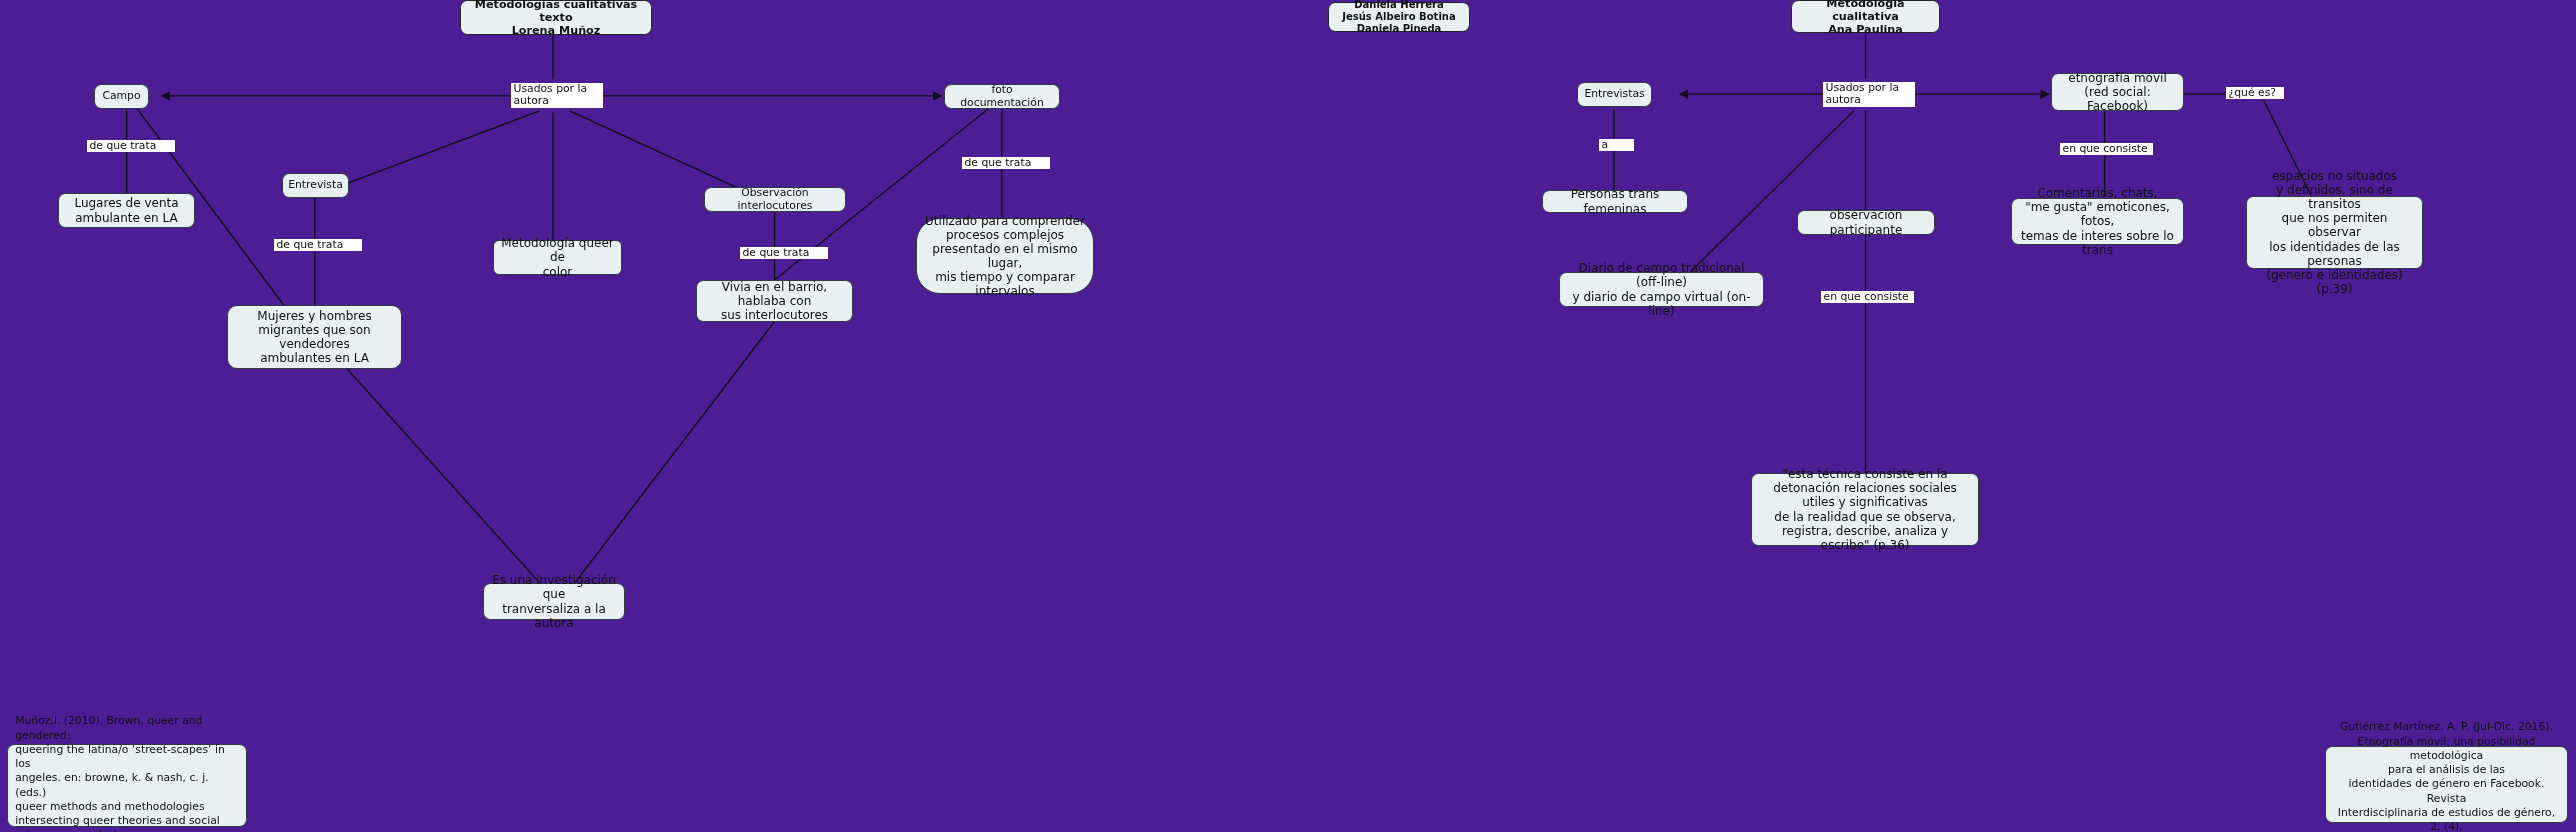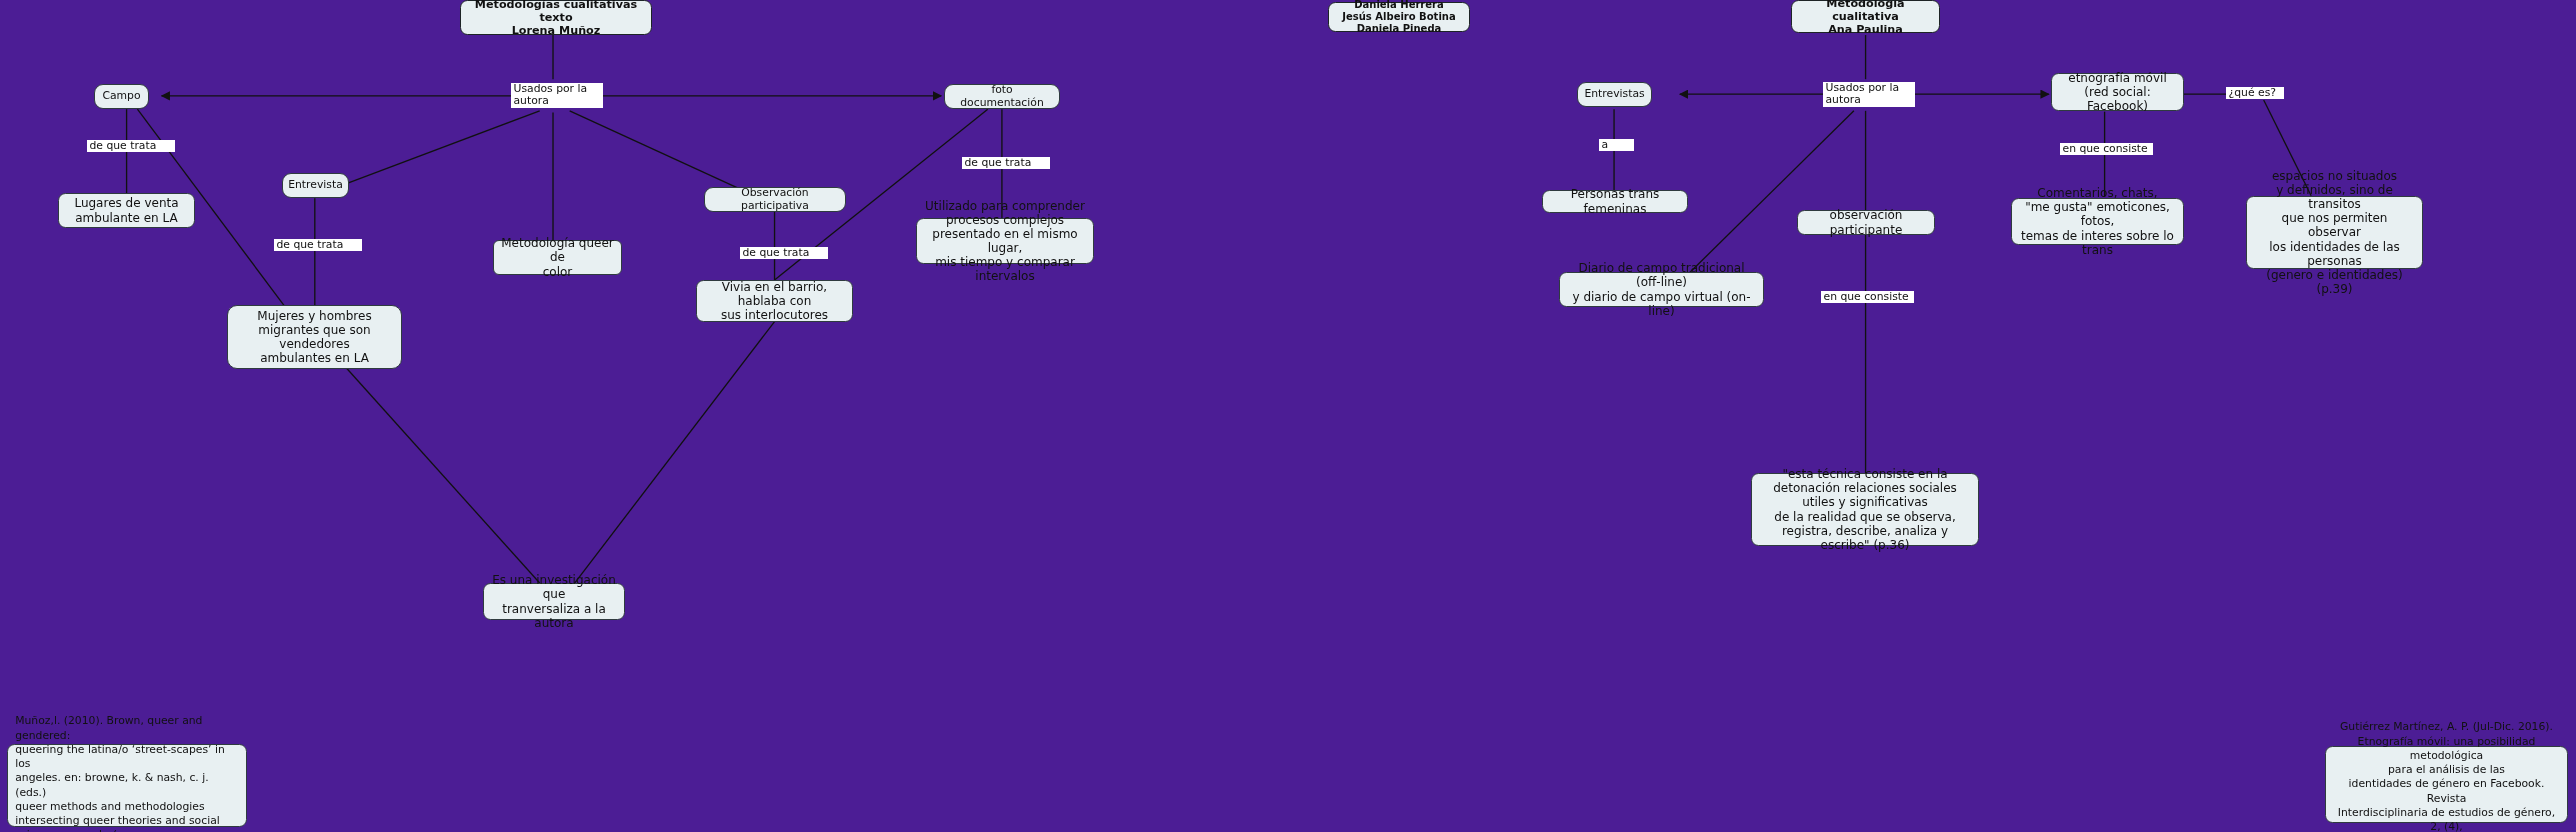--- a/index.html
+++ b/index.html
@@ -48,7 +48,7 @@
     border-width: 0.8px;
     border-color: #1d2426;
   }
-  .node.small { font-size: 10.8px; border-radius: 9px; }
+  .node.small { font-size: 10.8px; }
   .node.tiny  { font-size: 12px; }
   .node.ref   { font-size: 10.8px; text-align: left; justify-content: flex-start; line-height: 1.32; padding: 5px 7.5px; }
   .node.ref.center { text-align: center; justify-content: center; }

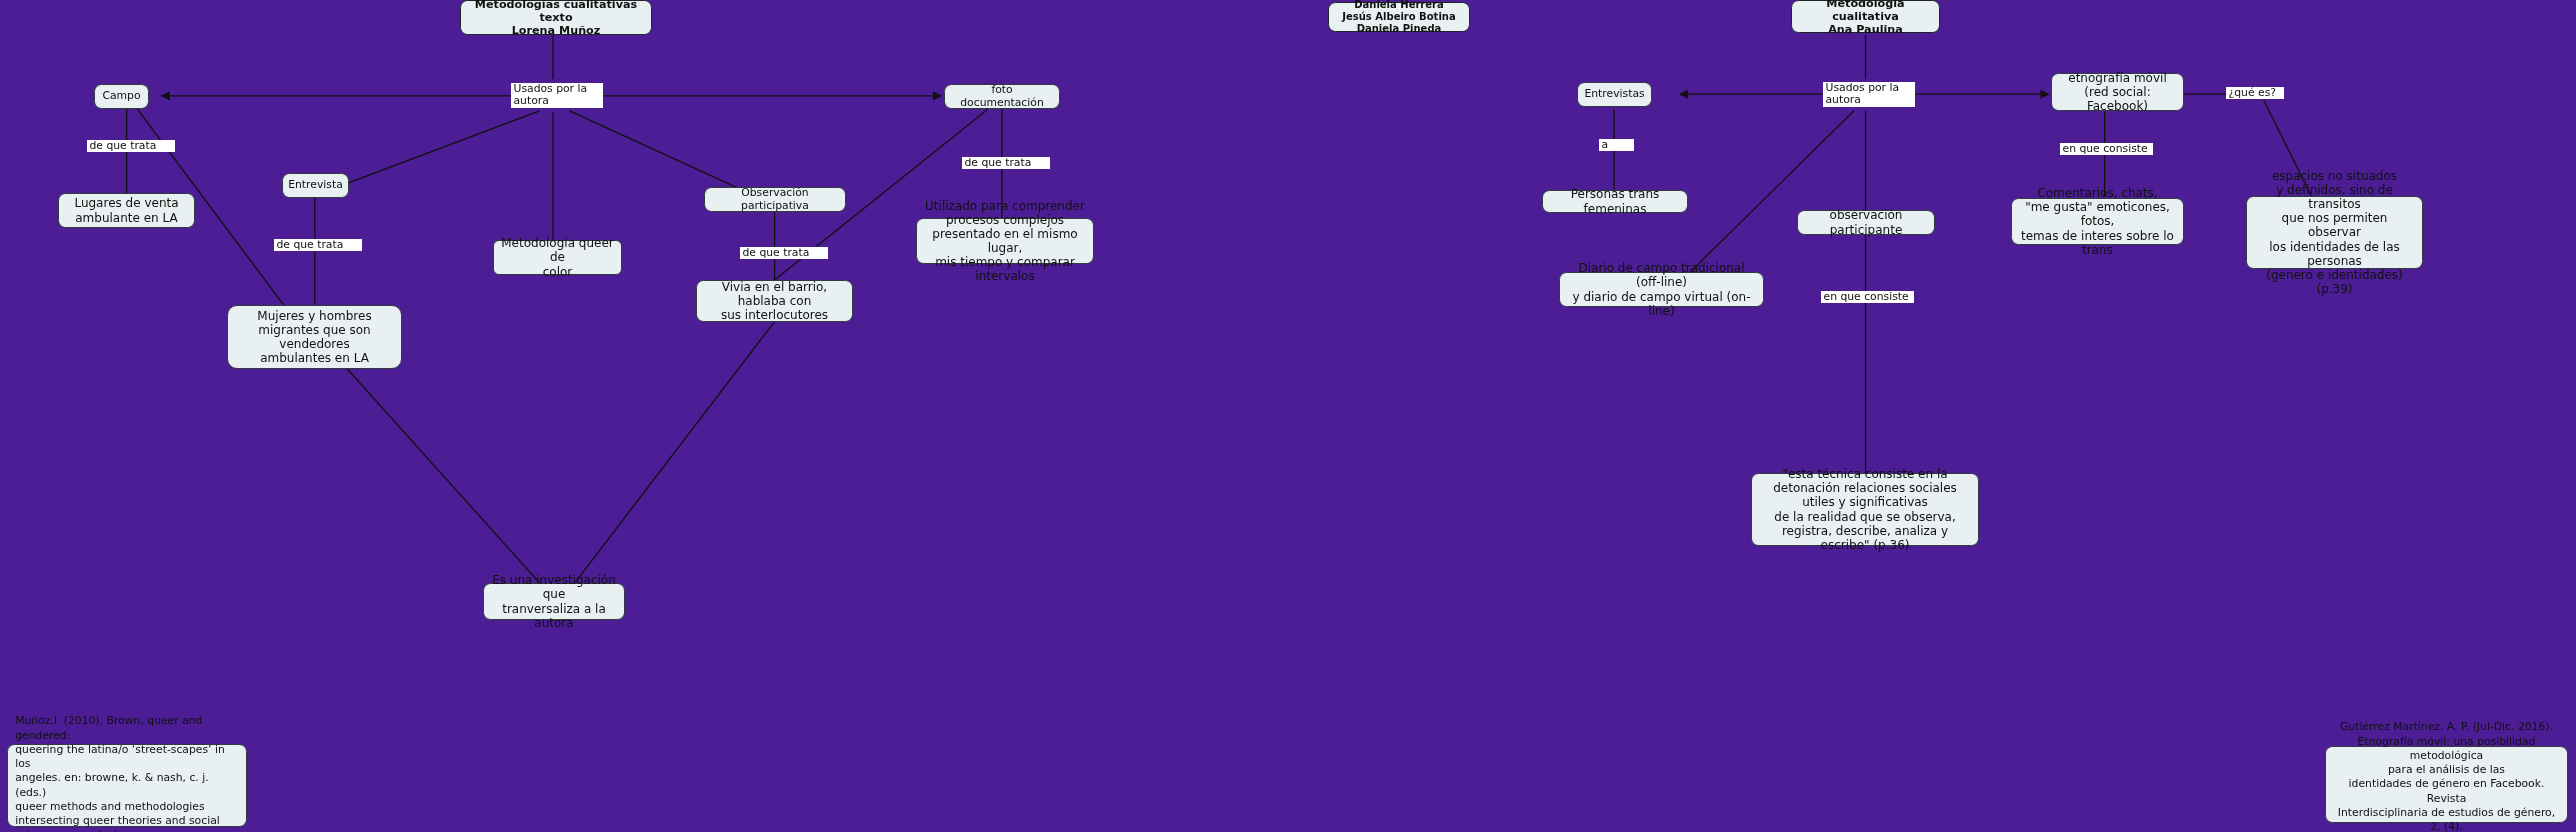--- a/index.html
+++ b/index.html
@@ -137,7 +137,7 @@
 
   <div class="node small" style="left:282px; top:173px; width:67px; height:25px;">Entrevista</div>
 
-  <div class="node small" style="left:704px; top:187px; width:142px; height:25px;">Observación participativa</div>
+  <div class="node small" style="left:704px; top:187px; width:142px; height:25px;">Observación interlocutores</div>
 
   <div class="node tiny" style="left:58px; top:193px; width:137px; height:35px;">Lugares de venta
 ambulante en LA</div>

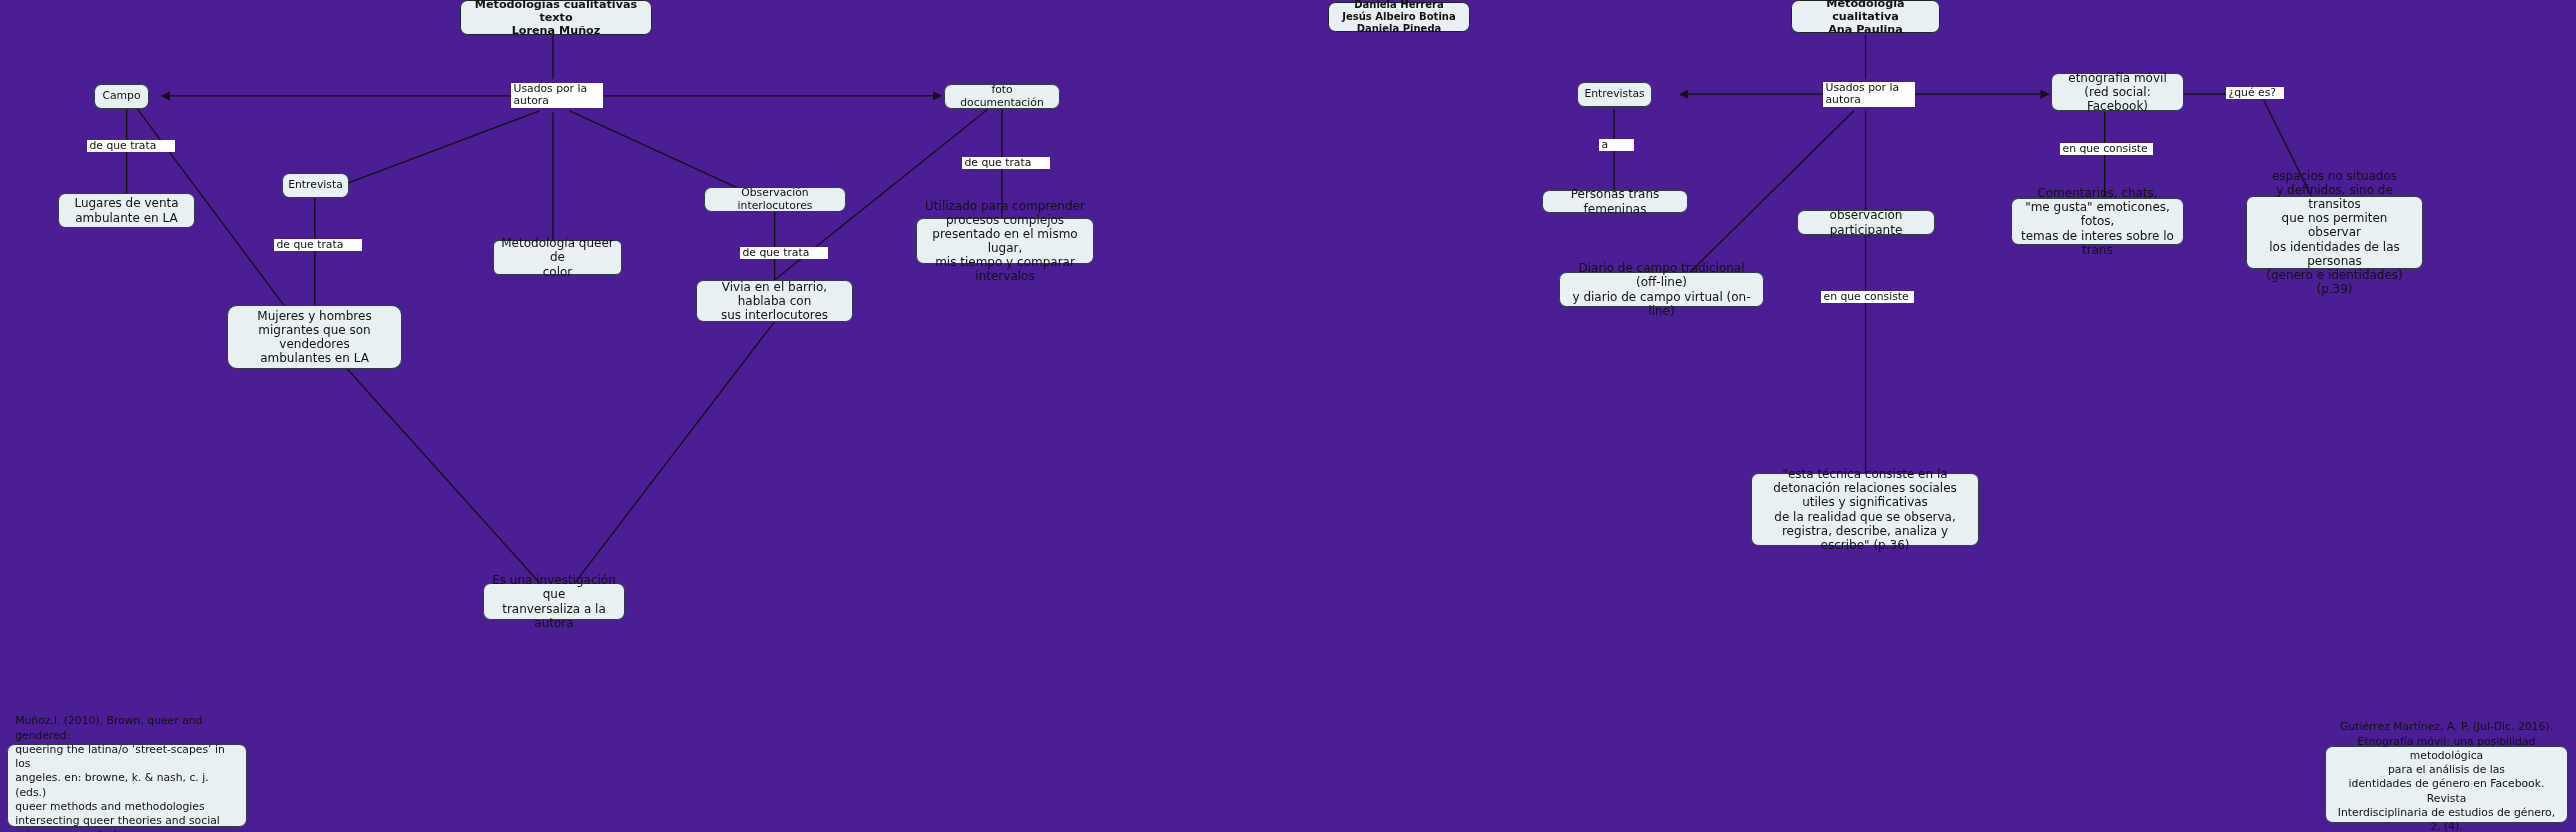--- a/index.html
+++ b/index.html
@@ -152,7 +152,7 @@
   <div class="node tiny" style="left:696px; top:280px; width:157px; height:42px;">Vivia en el barrio, hablaba con
 sus interlocutores</div>
 
-  <div class="node tiny" style="left:916px; top:218px; width:178px; height:46px;">Utilizado para comprender
+  <div class="node tiny" style="left:916px; top:218px; width:178px; height:76px;border-radius:24px;">Utilizado para comprender
 procesos complejos
 presentado en el mismo lugar,
 mis tiempo y comparar intervalos</div>

